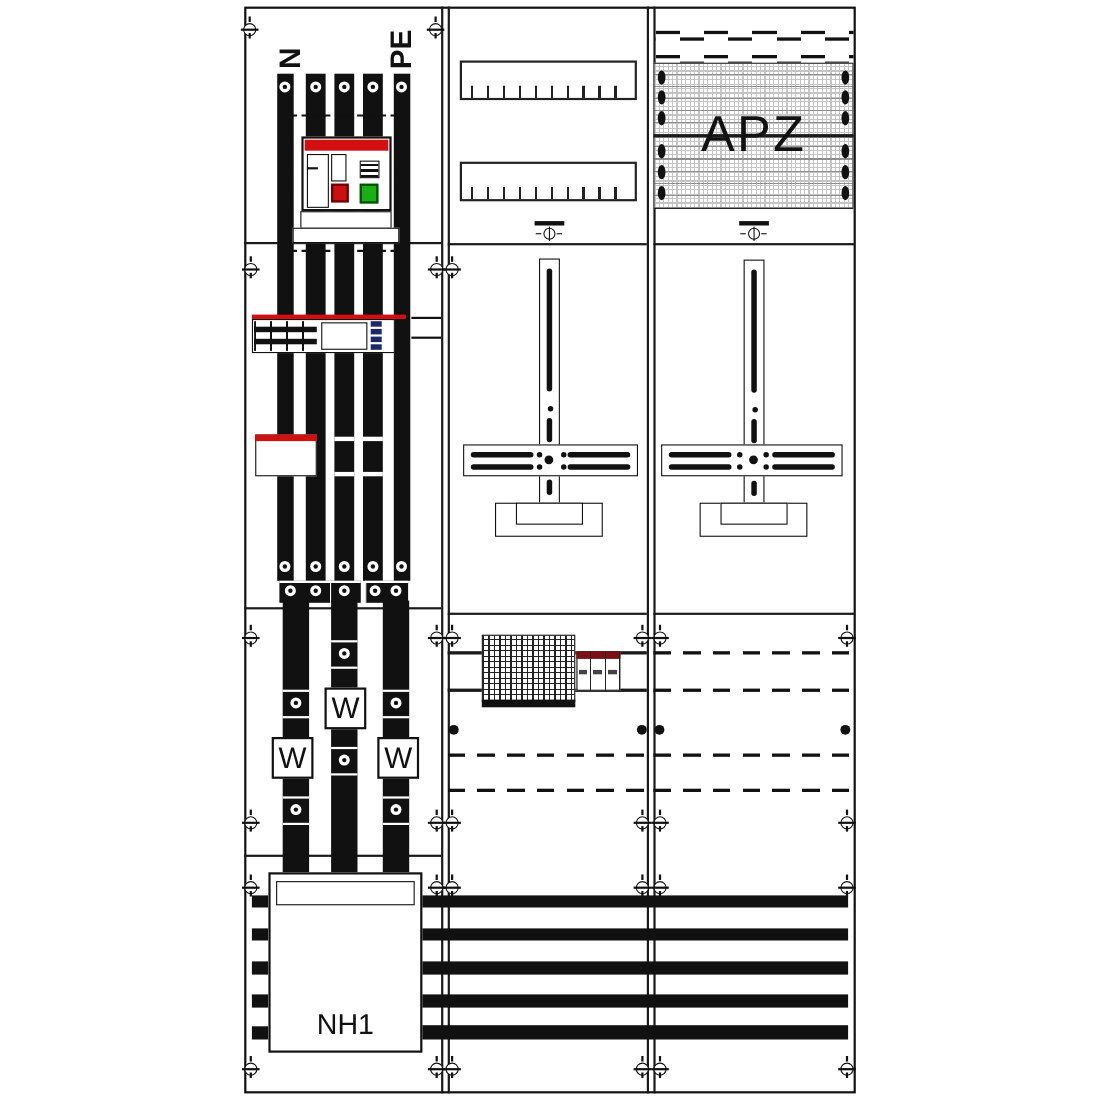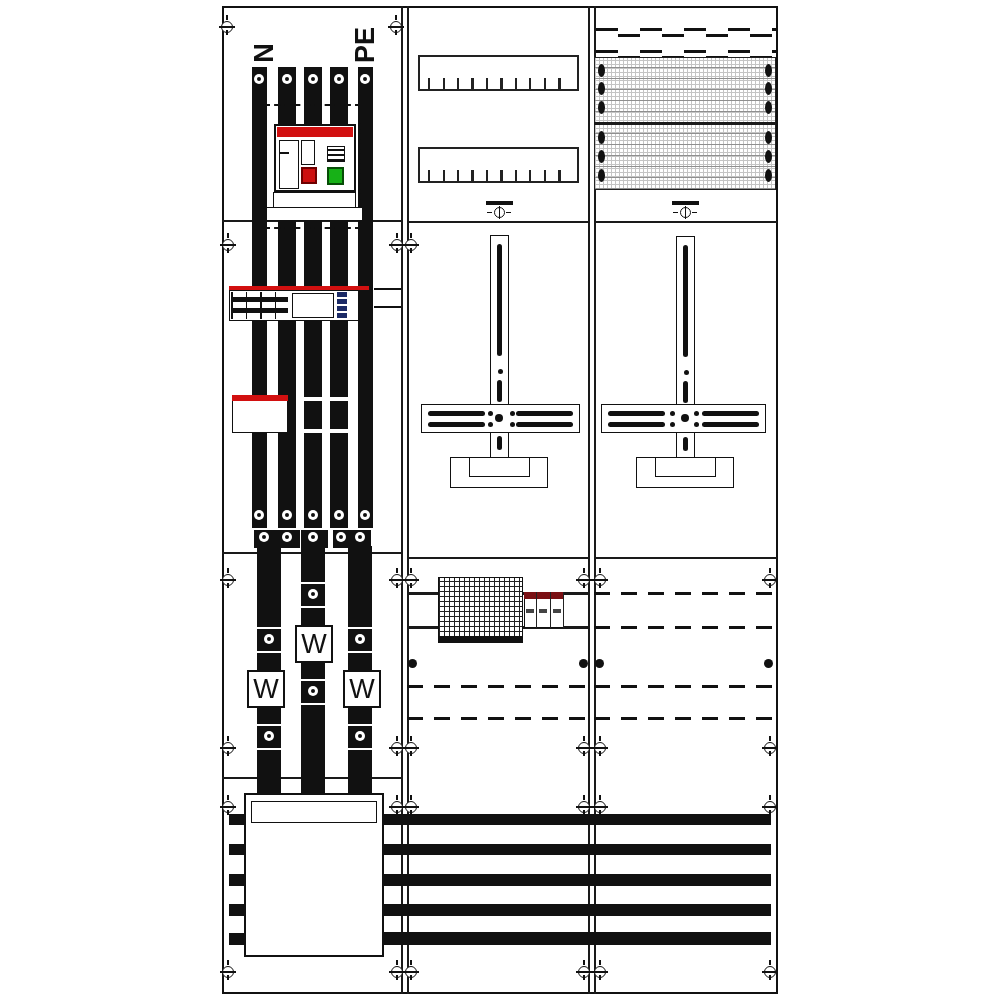--- a/index.html
+++ b/index.html
@@ -237,6 +237,7 @@
   <div class="oval" style="left:765px;top:131px;"></div>
   <div class="oval" style="left:765px;top:150px;"></div>
   <div class="oval" style="left:765px;top:169px;"></div>
+  <div class="abs" style="left:594px;top:94px;width:182px;text-align:center;font-size:46px;letter-spacing:2px;">APZ</div>
   <div class="abs" style="left:672px;top:201px;width:27px;height:3.5px;background:#111;"></div>
   <div class="fixing" style="left:680px;top:207px;"></div>
 

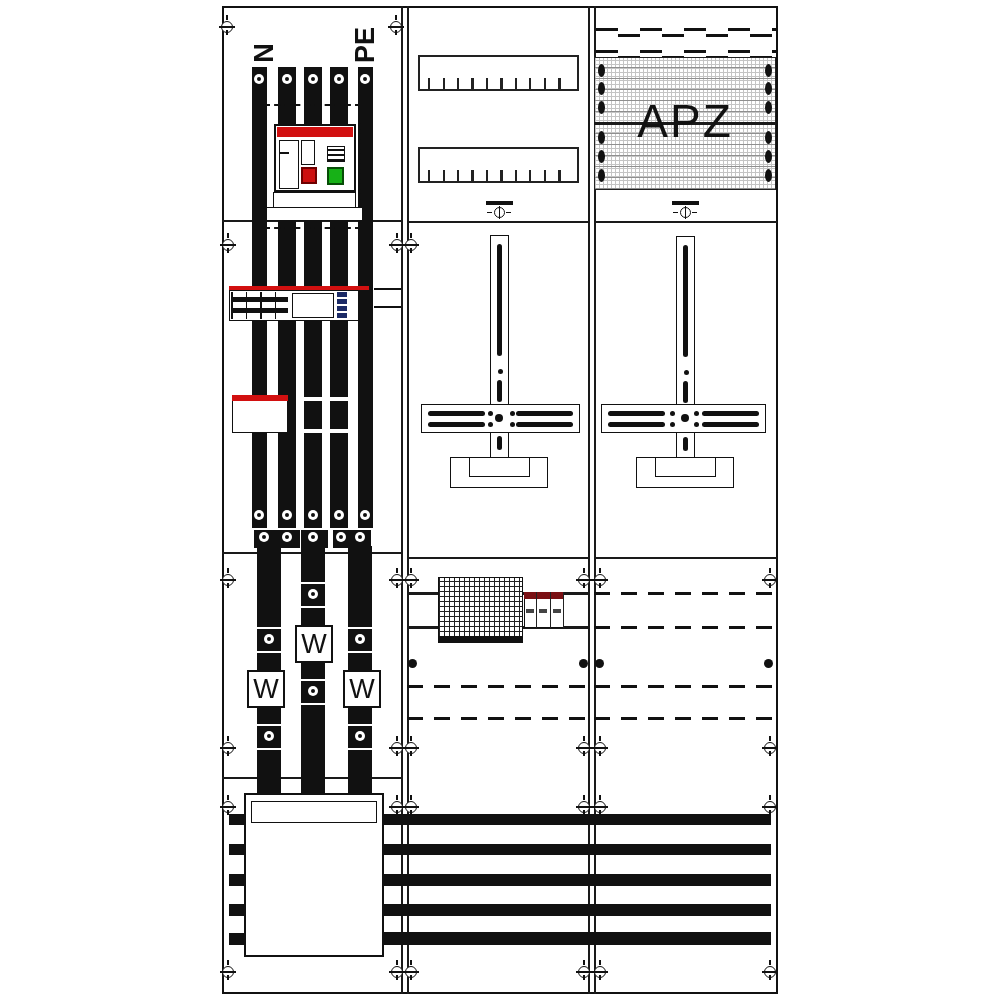--- a/index.html
+++ b/index.html
@@ -184,6 +184,7 @@
 
   <div class="whitebox" style="left:244px;top:793px;width:140px;height:164px;border-width:2px;"></div>
   <div class="whitebox" style="left:251px;top:801px;width:126px;height:22px;"></div>
+  <div class="abs" style="left:244px;top:916px;width:140px;text-align:center;font-size:26px;">NH1</div>
 
   <div class="tickbox" style="left:418px;top:55px;width:161px;height:36px;"></div>
   <div class="tickbox" style="left:418px;top:147px;width:161px;height:36px;"></div>

